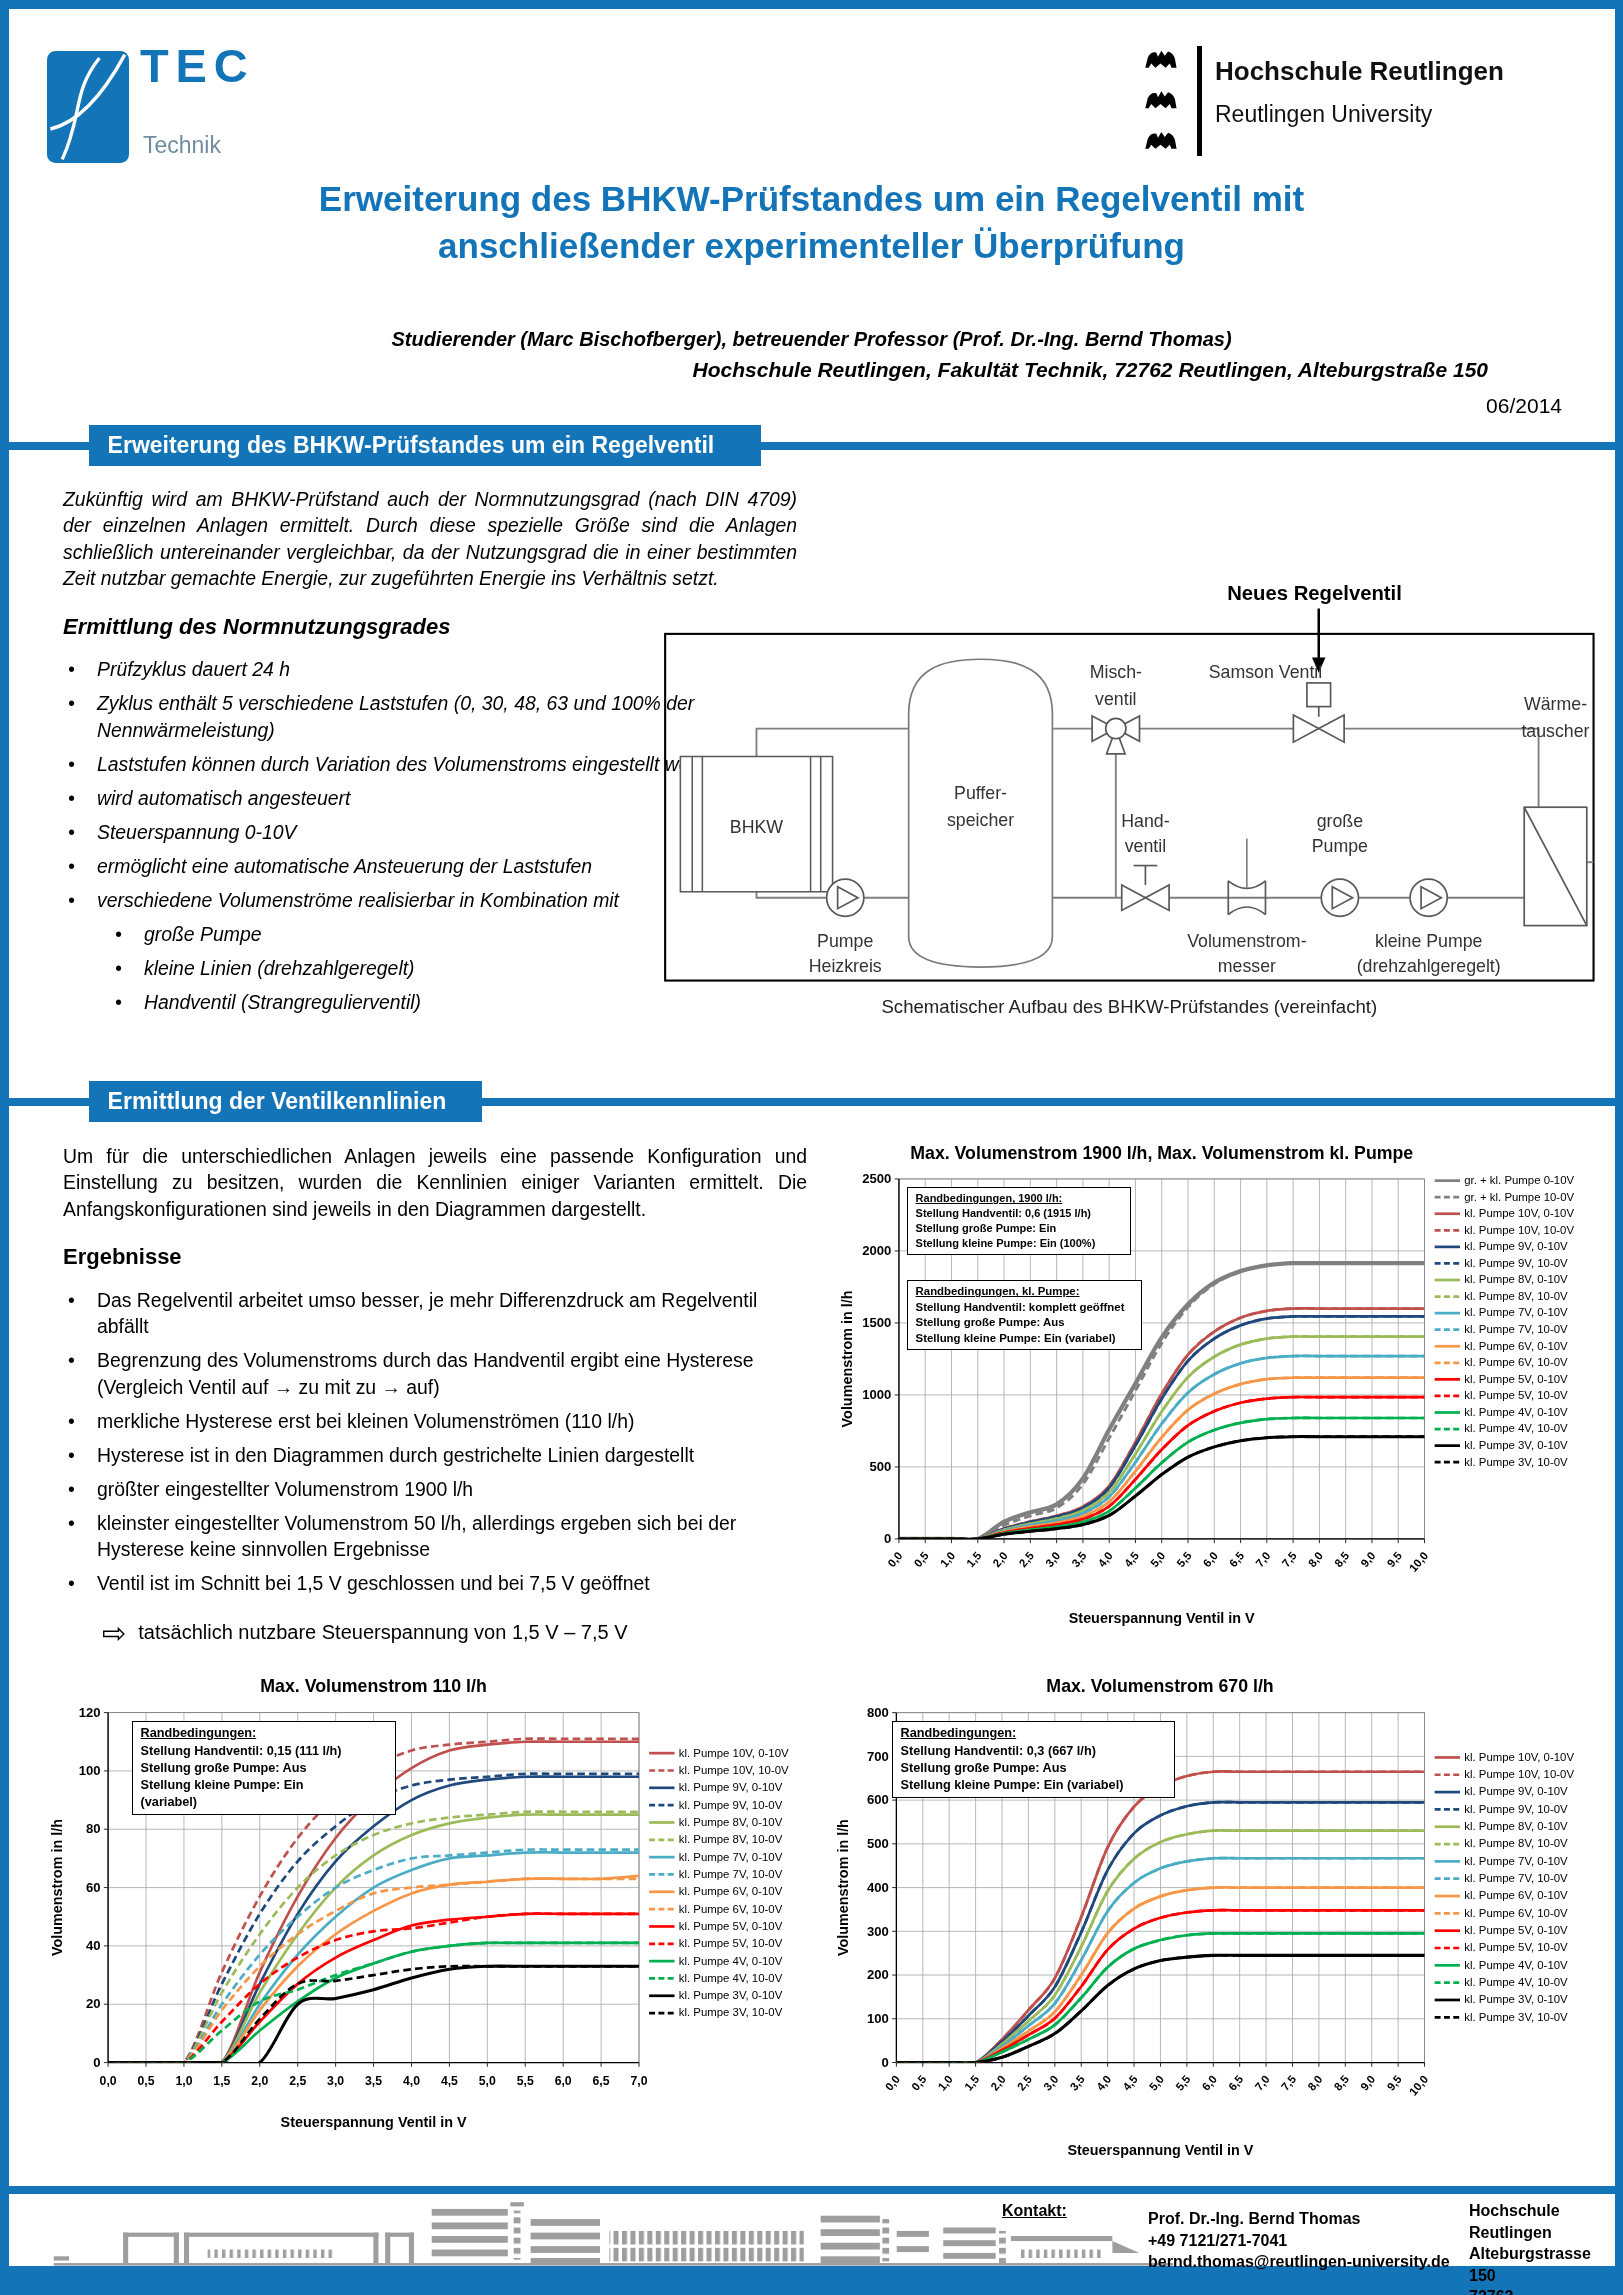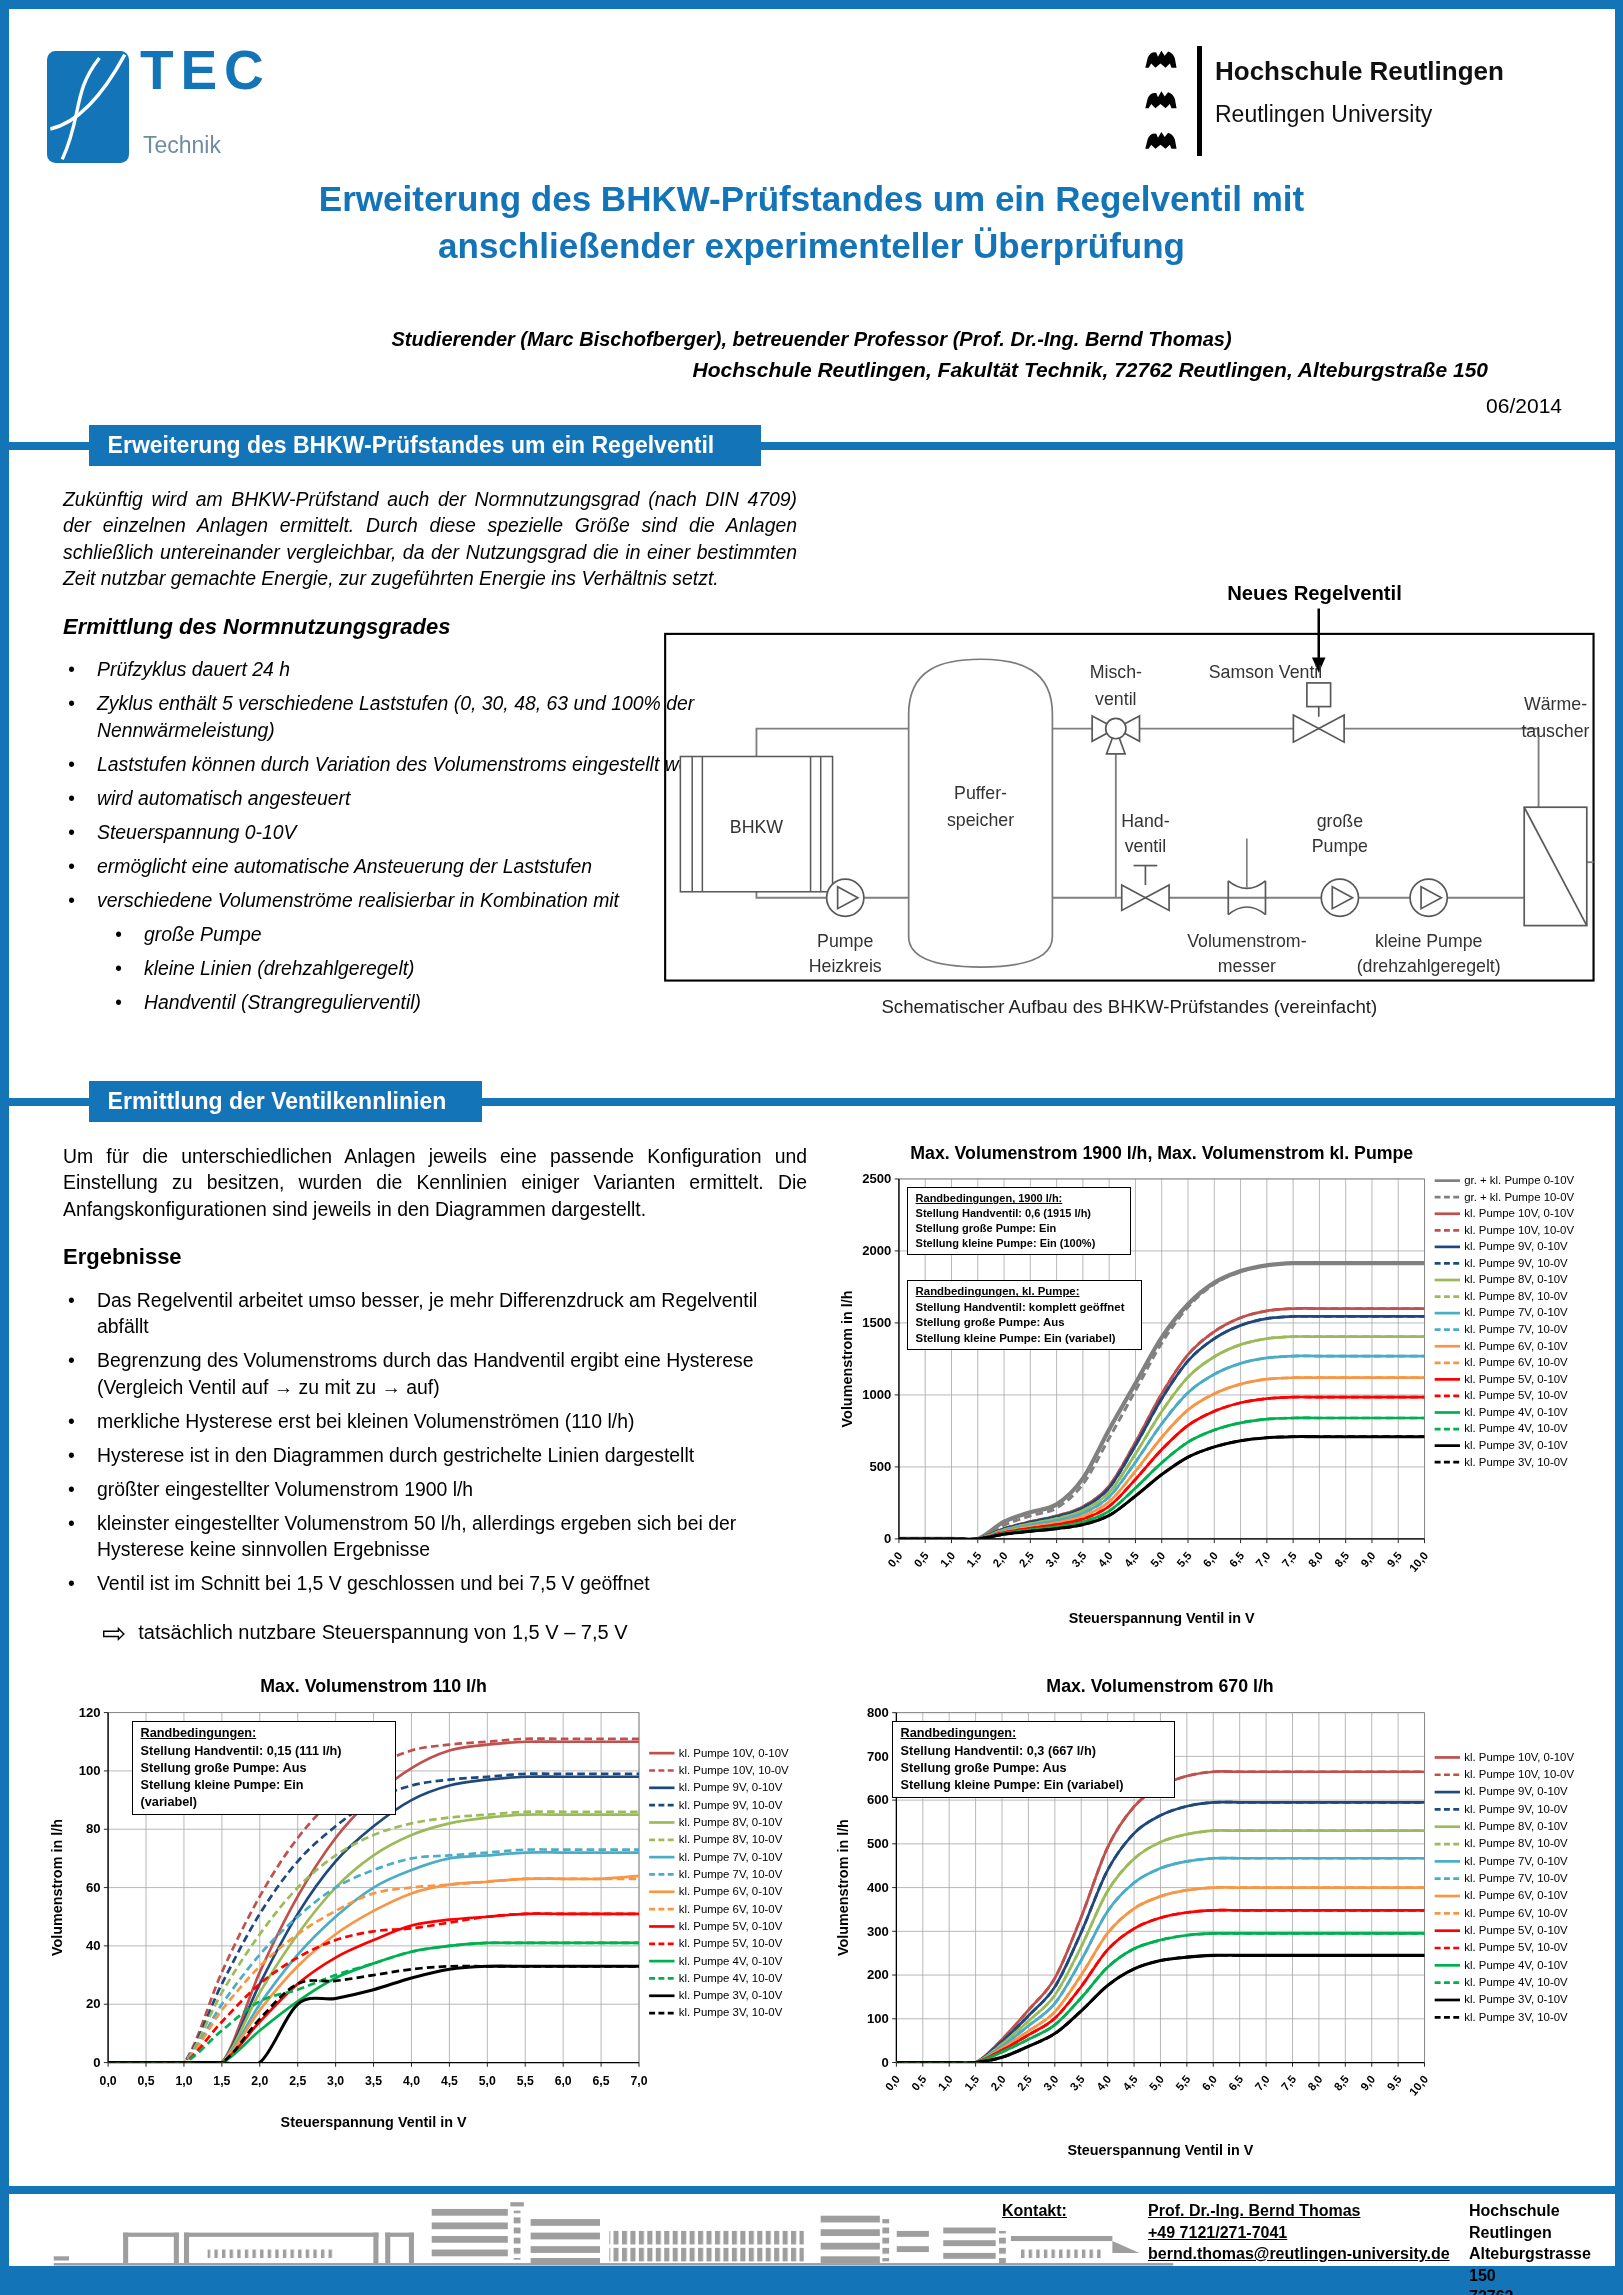--- a/index.html
+++ b/index.html
@@ -14,7 +14,7 @@
   
   .tec-logo{position:absolute;left:47px;top:41px;width:279px;height:127px;}
   .tec-sq{position:absolute;left:0;top:10px;width:82px;height:112px;background:#1474B8;border-radius:8.5px;}
-  .tec-word{position:absolute;left:93px;top:-3.4px;font-size:55px;font-weight:bold;color:#1474B8;letter-spacing:6.8px;}
+  .tec-word{position:absolute;left:93px;top:-3.4px;font-size:47px;font-weight:bold;color:#1474B8;letter-spacing:6.8px;}
   .tec-sub{position:absolute;left:96px;top:91px;font-size:23px;color:#6f8ca0;}
   .uni-logo{position:absolute;left:1124px;top:44px;width:440px;height:118px;}
   .uni-bar{position:absolute;left:73px;top:1.7px;width:5px;height:110px;background:#000;}

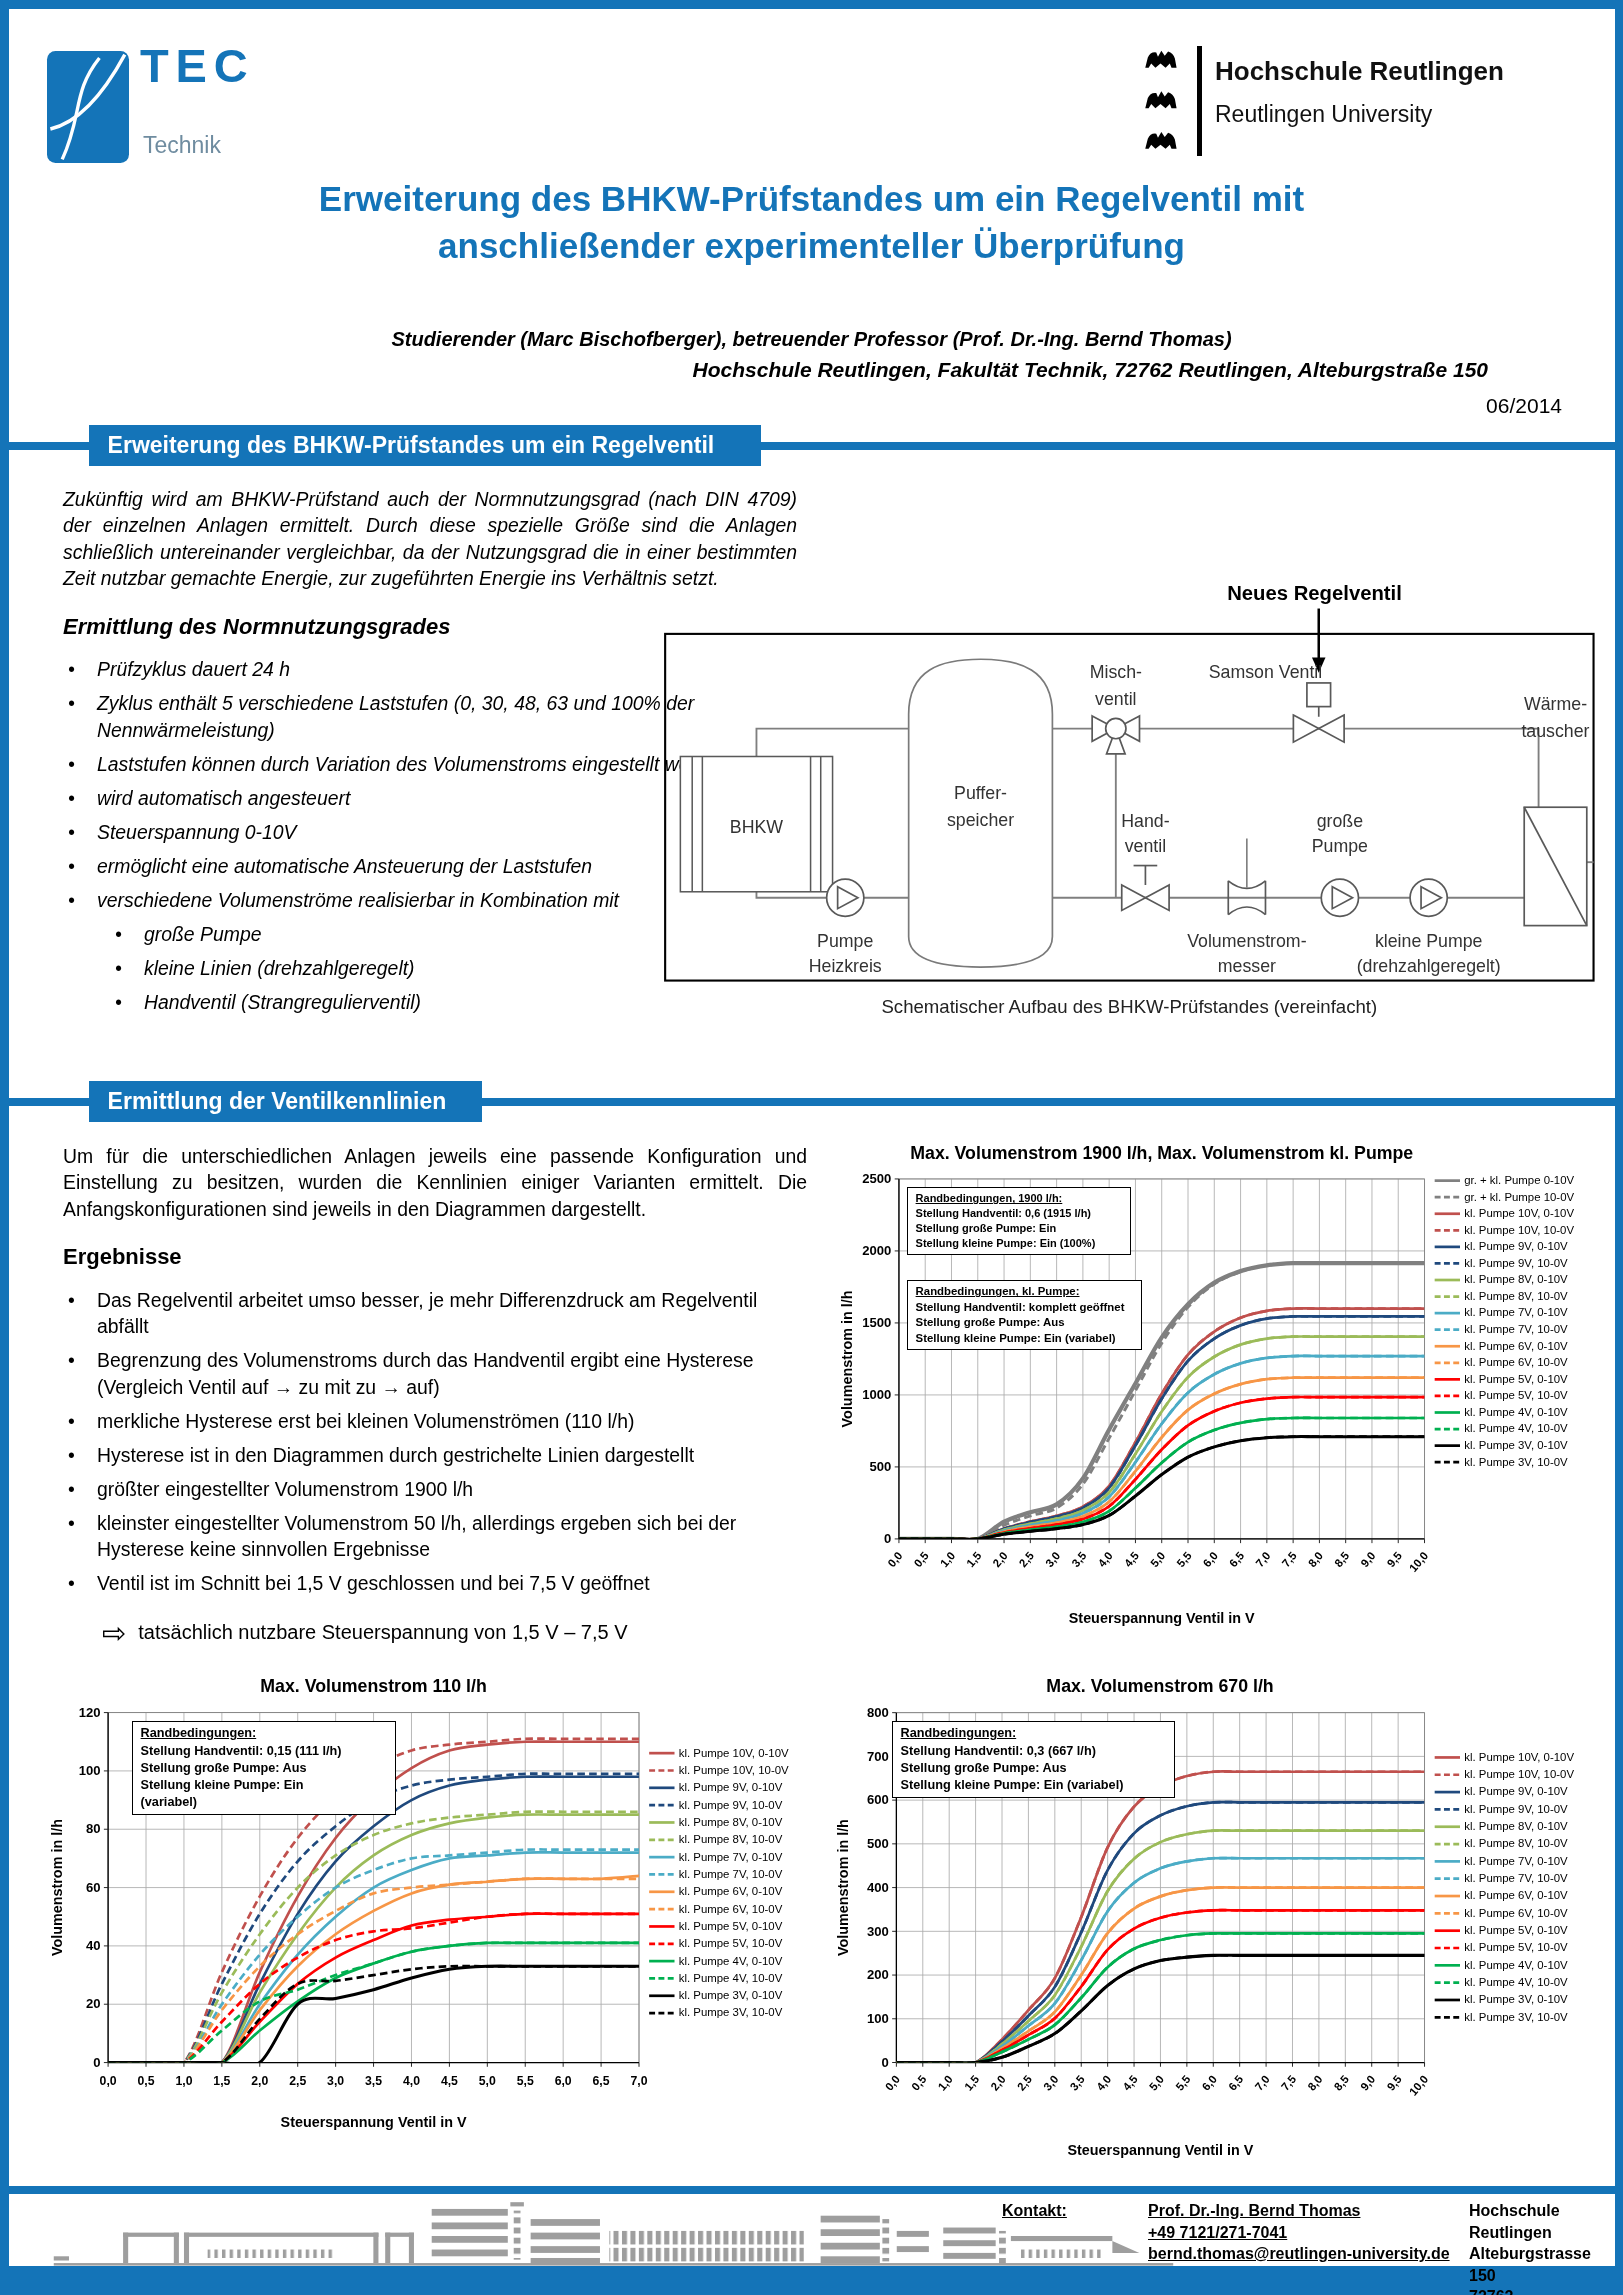--- a/index.html
+++ b/index.html
@@ -52,7 +52,7 @@
   .skyline{position:absolute;left:47px;top:2197px;}
   .contact{position:absolute;left:1002px;top:2200px;width:592px;font-size:16px;font-weight:bold;line-height:1.35;}
   .k-label{position:absolute;left:0;top:0;text-decoration:underline;}
-  .k-col1{position:absolute;left:146px;top:0;text-decoration:underline;}
+  .k-col1{position:absolute;left:146px;top:8px;}
   .k-col2{position:absolute;left:467px;top:0;}
 </style>
 </head>

